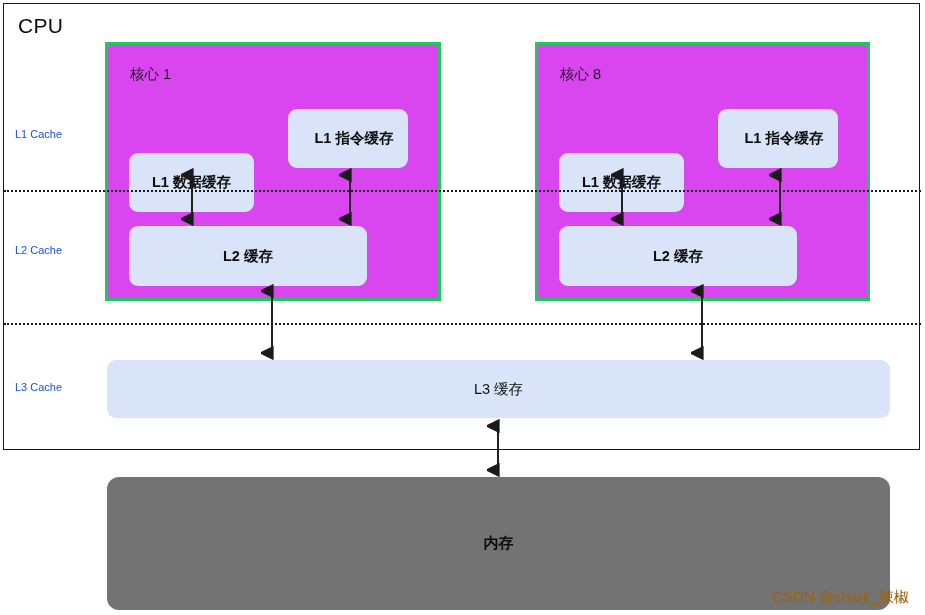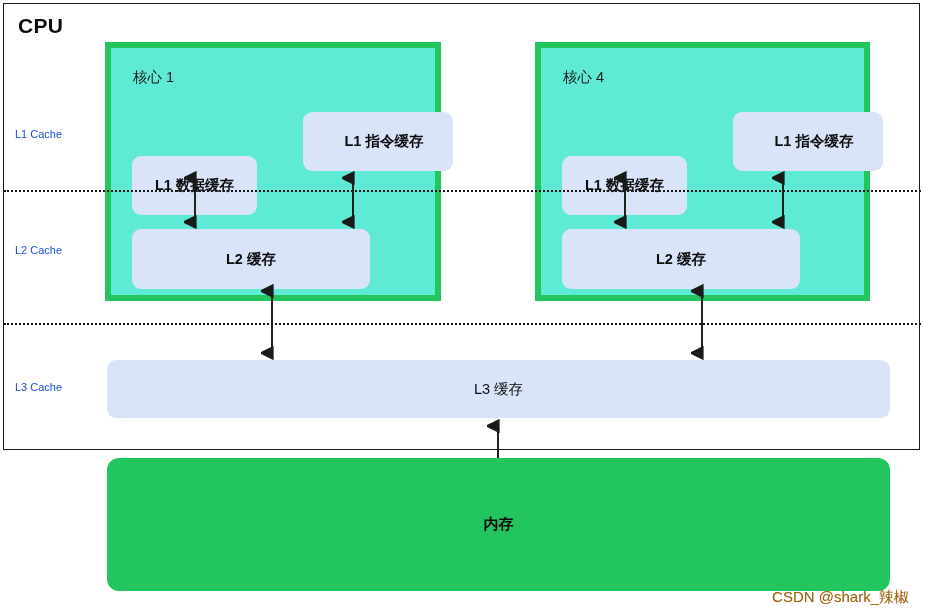--- a/index.html
+++ b/index.html
@@ -34,7 +34,7 @@
     left: 18px;
     top: 14px;
     font-size: 21px;
-    font-weight: bold;
+    font-weight: normal;
     color: #0d0d0d;
     letter-spacing: 0.3px;
   }

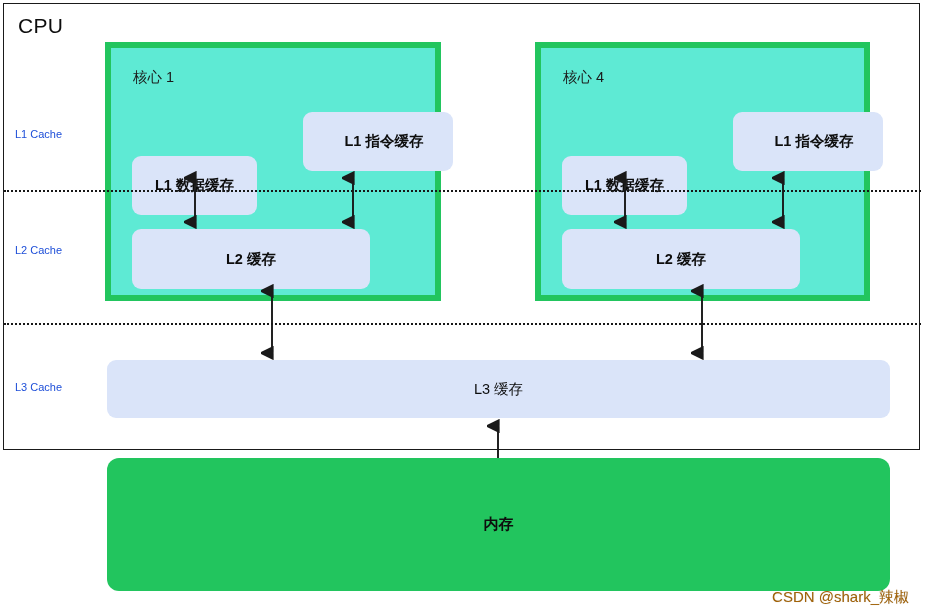--- a/index.html
+++ b/index.html
@@ -42,8 +42,8 @@
   
   .core-box {
     position: absolute;
-    background: #5eead4;
-    border: 6px solid #22c55e;
+    background: #d946ef;
+    border: 3px solid #22c55e;
     box-sizing: border-box;
   }
   #core-1 { left: 105px; top: 42px; width: 336px; height: 259px; }

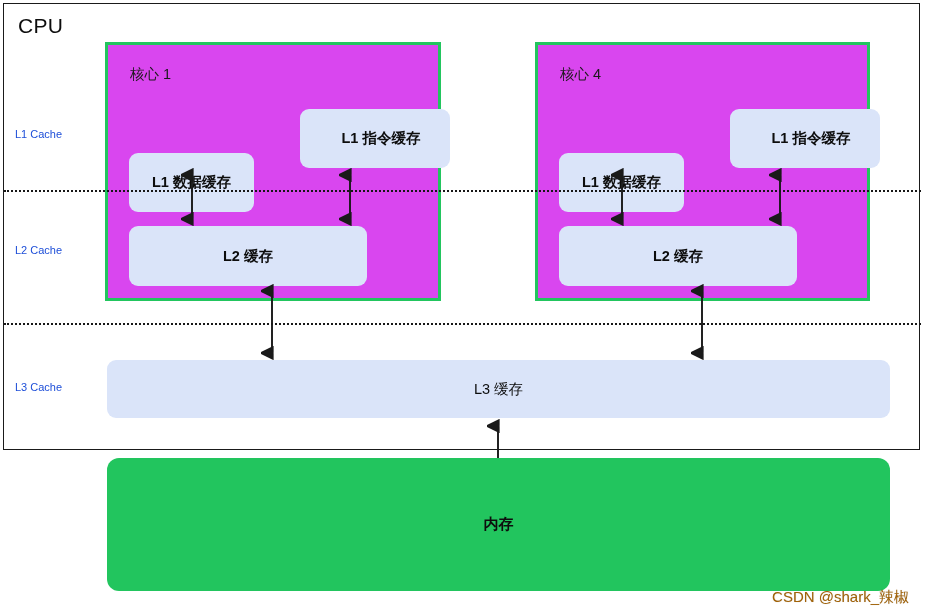--- a/index.html
+++ b/index.html
@@ -186,7 +186,7 @@
   </div>
 
   <div class="core-box" id="core-2">
-    <div class="core-label">核心 4</div>
+    <div class="core-label">核心 8</div>
 
     <div class="cache-block l1-data">L1 数据缓存</div>
     <div class="cache-block l1-instr">L1 指令缓存</div>

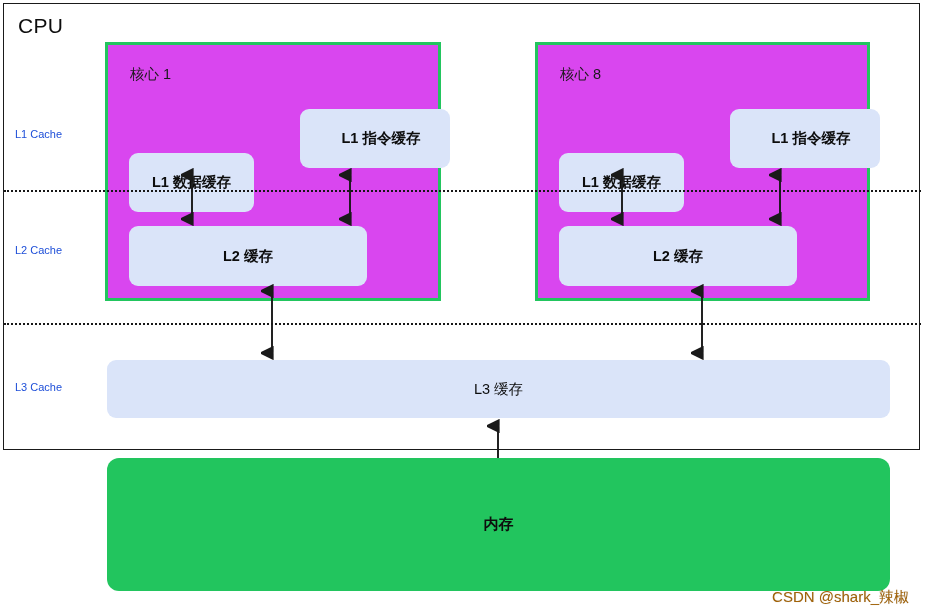--- a/index.html
+++ b/index.html
@@ -70,7 +70,7 @@
     font-size: 14.5px;
   }
   .l1-data  { left: 21px;  top: 64px;  width: 125px; height: 59px; margin-top: 44px; }
-  .l1-instr { left: 192px; top: 64px;  width: 150px; height: 59px; padding-left: 12px; }
+  .l1-instr { left: 180px; top: 64px;  width: 120px; height: 59px; padding-left: 12px; }
   .l2-cache { left: 21px;  top: 181px; width: 238px; height: 60px; }
 
   #l3-cache {

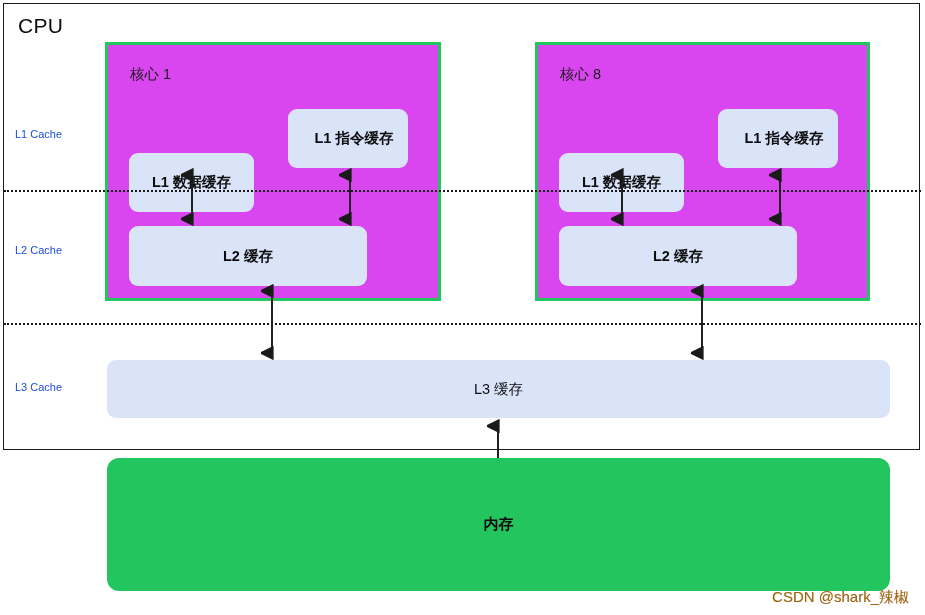--- a/index.html
+++ b/index.html
@@ -94,10 +94,10 @@
   #memory-box {
     position: absolute;
     left: 107px;
-    top: 458px;
+    top: 477px;
     width: 783px;
     height: 133px;
-    background: #22c55e;
+    background: #737373;
     border-radius: 12px;
     display: flex;
     align-items: center;

